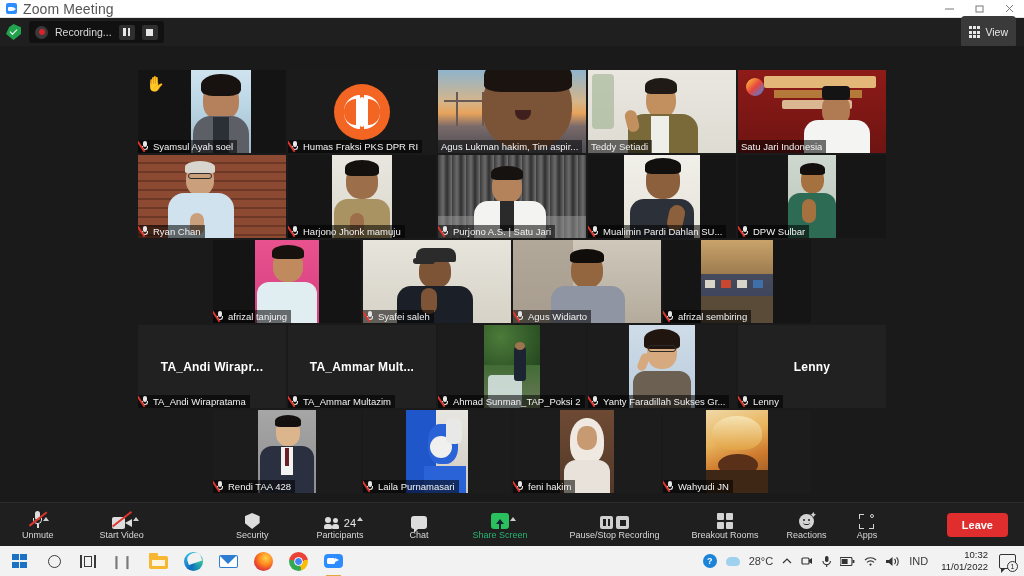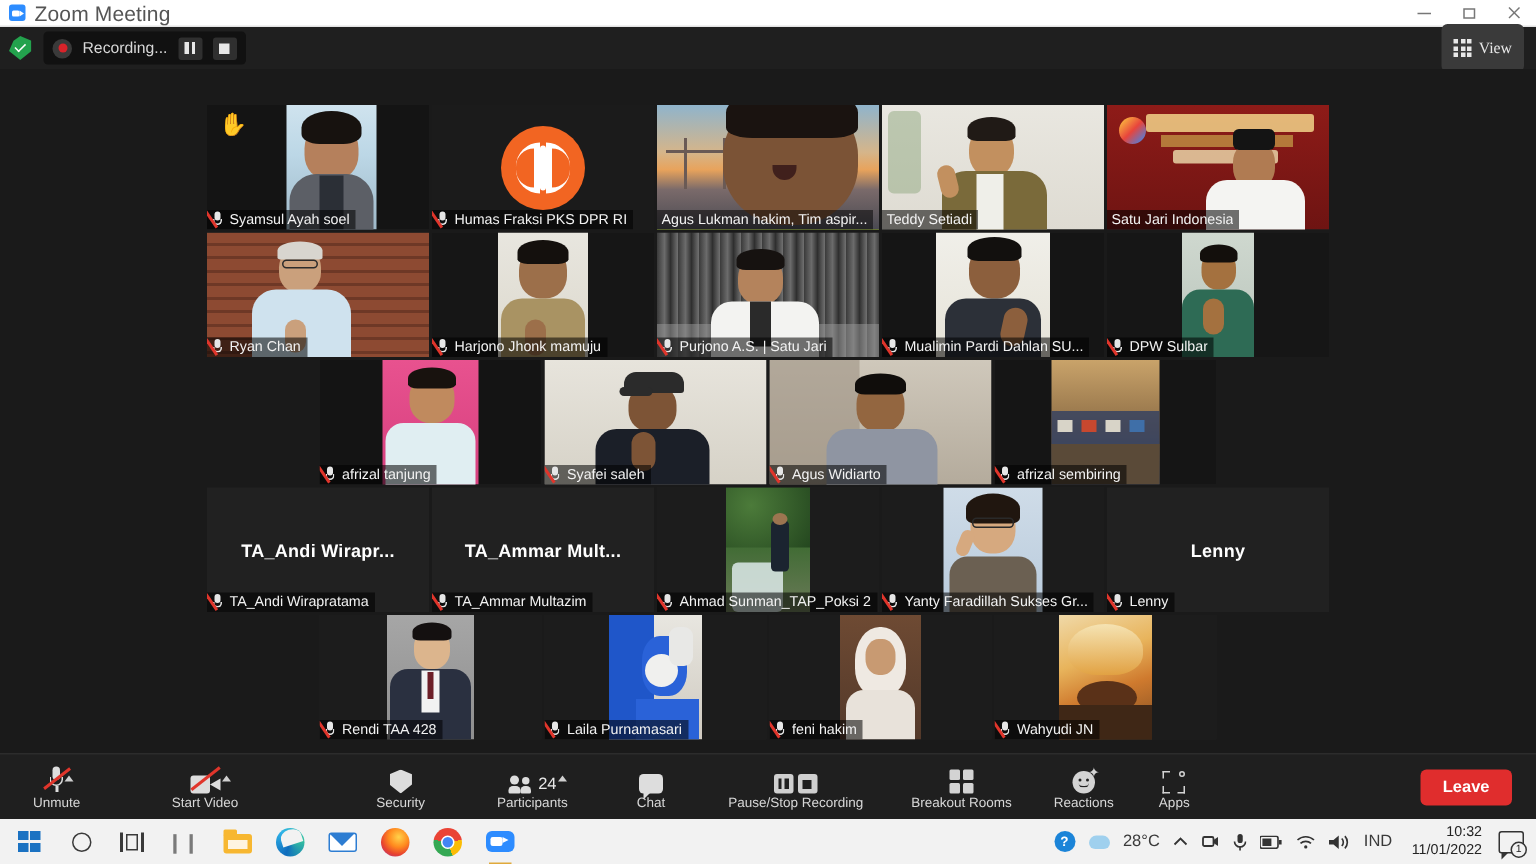--- a/index.html
+++ b/index.html
@@ -75,7 +75,7 @@
   .view-btn {
     margin-left: auto; margin-right: 8px; height: 32px;
     background: #3a3a3a; border-radius: 4px; color: #e8e8e8;
-    font-size: 10.5px; display: flex; align-items: center; gap: 5px; padding: 0 8px; font-family: Liberation Serif, serif;
+    font-size: 10.5px; display: flex; align-items: center; gap: 5px; padding: 0 8px;
   }
   .grid-ico { display: grid; grid-template-columns: 3px 3px 3px; grid-template-rows: 3px 3px 3px; gap: 1.3px; }
   .grid-ico i { background: #e8e8e8; display: block; }

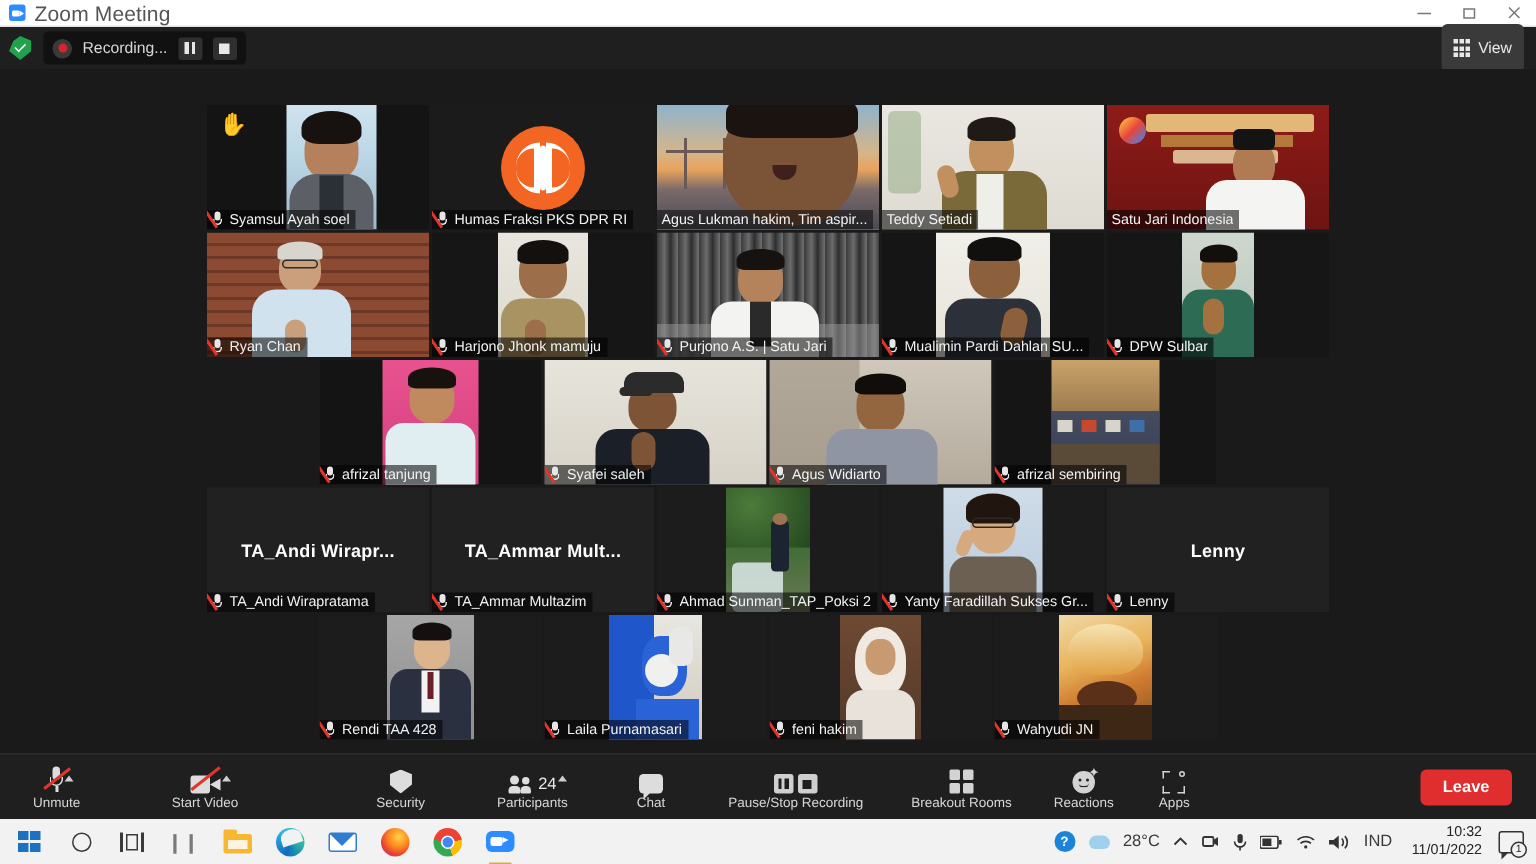--- a/index.html
+++ b/index.html
@@ -738,7 +738,7 @@
       <div class="lbl">Unmute</div>
     </div>
 
-    <div class="ctl" style="margin-left:53px">
+    <div class="ctl" style="margin-left:38px">
       <div class="glyph">
         <div class="cam-big">
             <i class="body"></i>

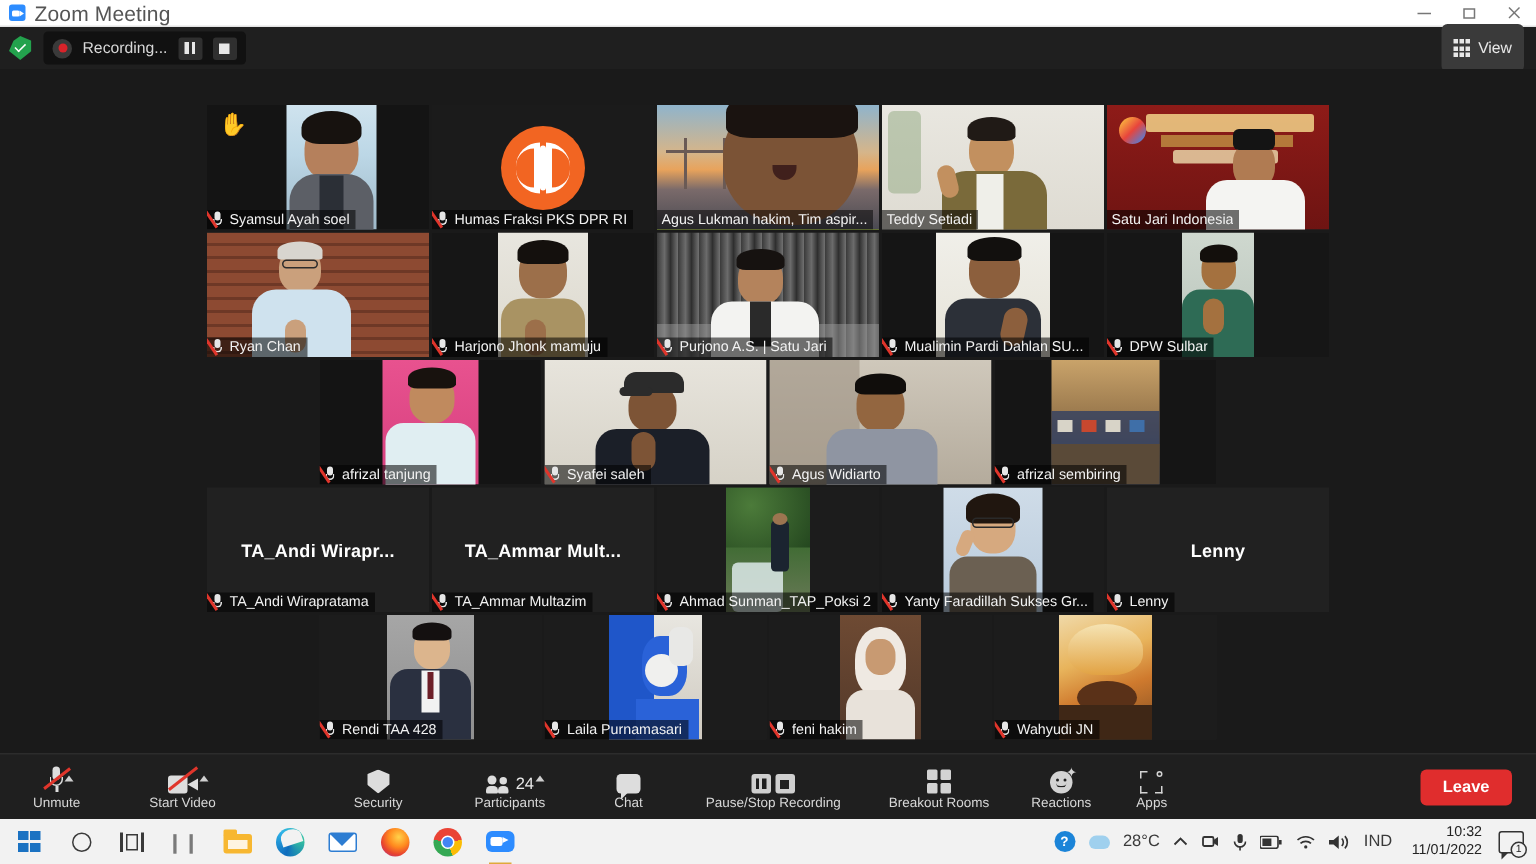--- a/index.html
+++ b/index.html
@@ -778,6 +778,17 @@
       <div class="lbl">Chat</div>
     </div>
 
+    <div class="ctl green" style="margin-left:36px">
+      <div class="glyph">
+        <div class="share-ico">
+            <span class="up">
+              <i class="stem"></i>
+            </span>
+          </div>
+        <div class="caret"></div>
+      </div>
+      <div class="lbl">Share Screen</div>
+    </div>
 
     <div class="ctl" style="margin-left:34px">
       <div class="glyph rec2">

